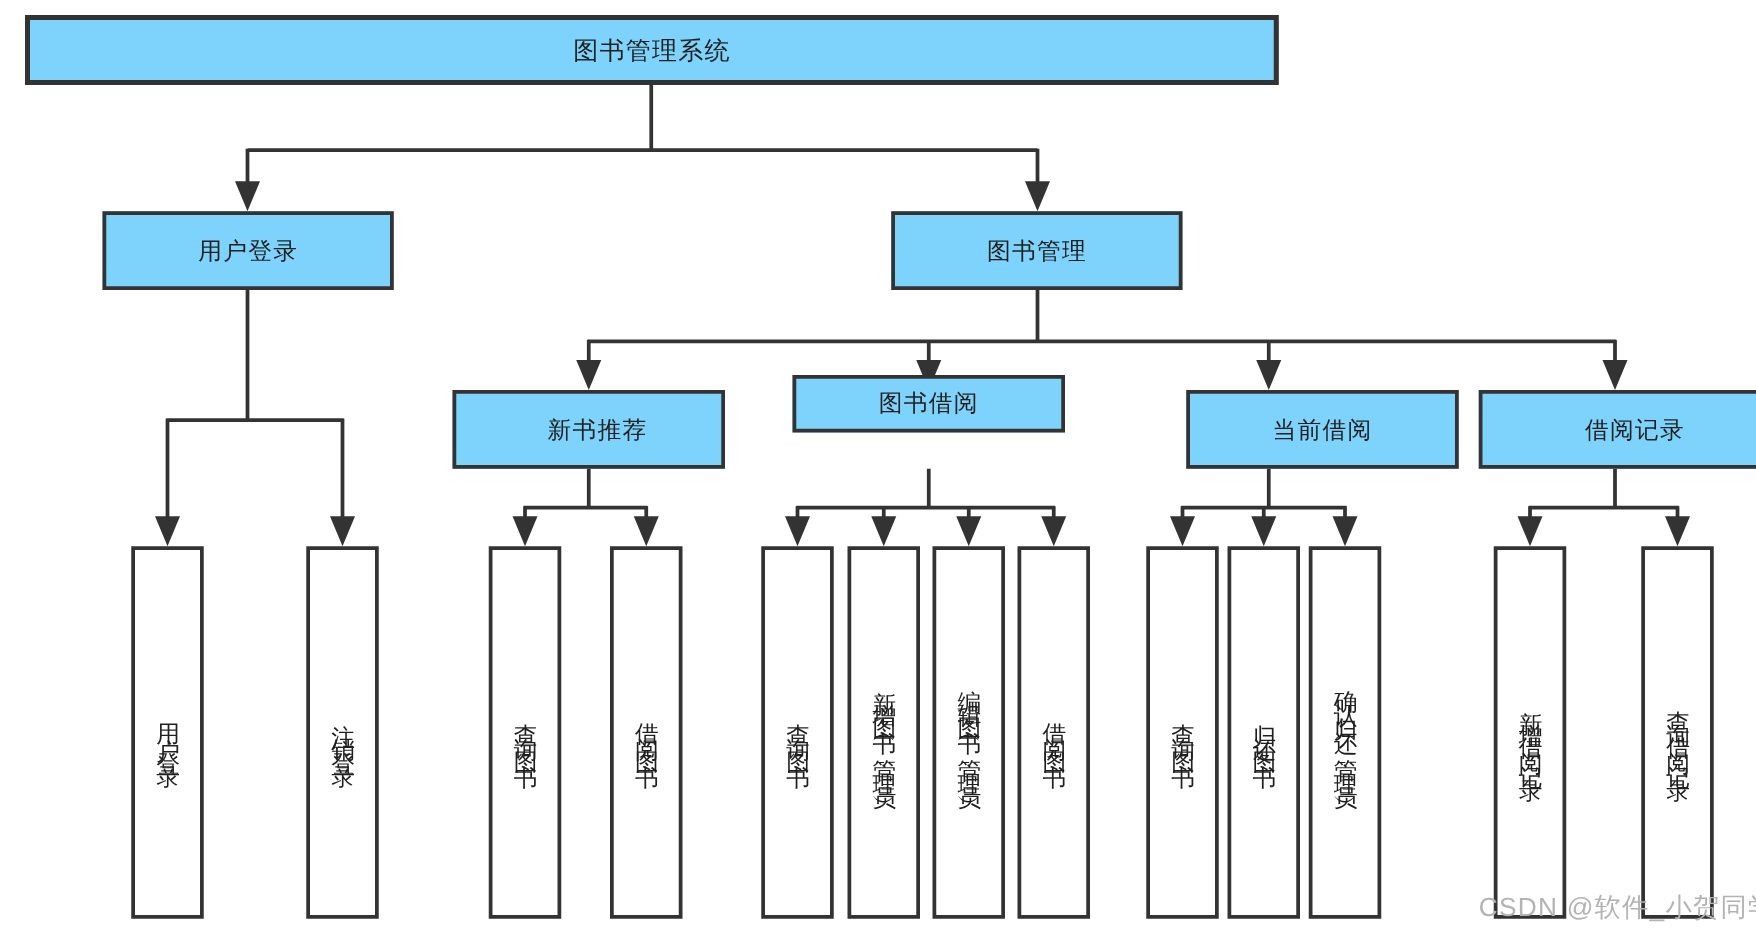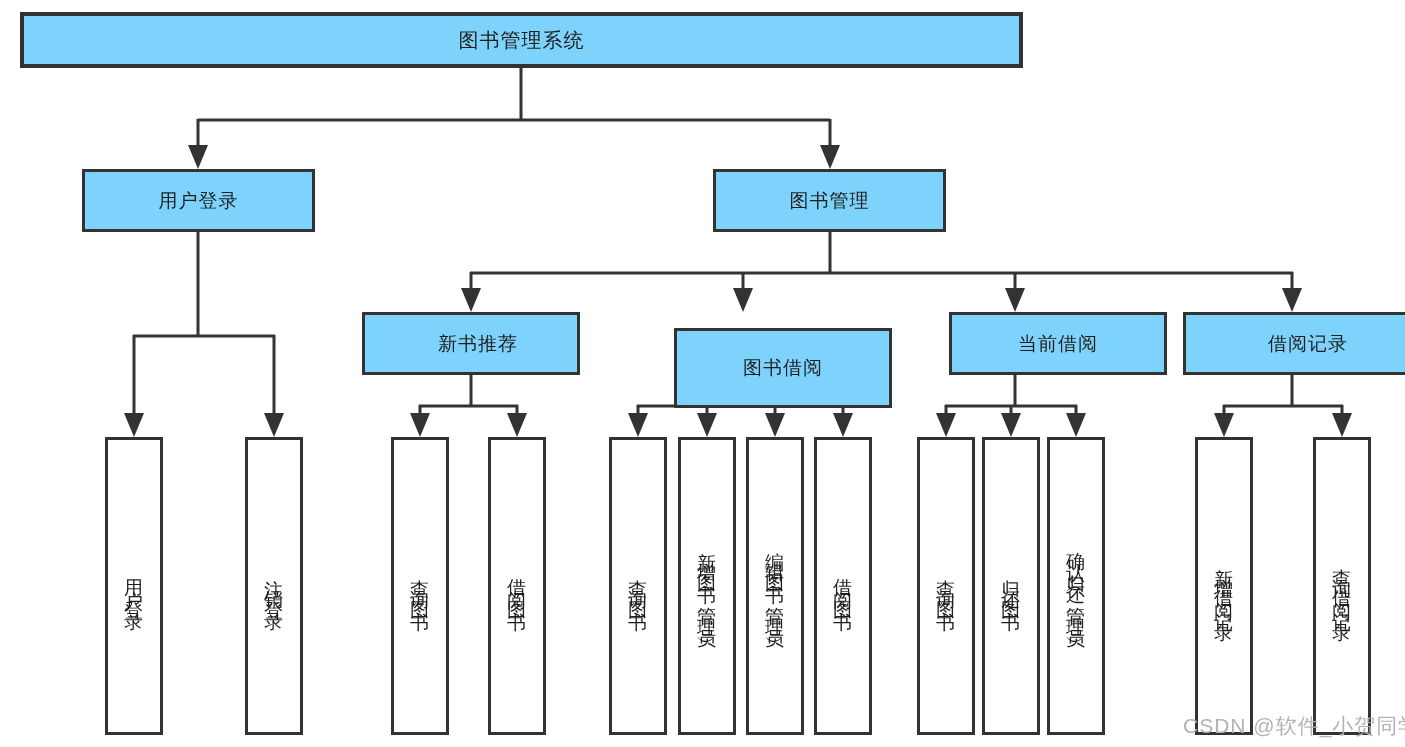--- a/index.html
+++ b/index.html
@@ -106,7 +106,7 @@
 <div class="node" style="left:362px; top:312px; width:218px; height:63px;padding-left:14px;">
   <span>新书推荐</span>
 </div>
-<div class="node" style="left:634px; top:328px; width:218px; height:80px;margin-left:40px;">
+<div class="node" style="left:634px; top:300px; width:218px; height:46px;">
   <span>图书借阅</span>
 </div>
 <div class="node" style="left:906px; top:312px; width:218px; height:63px;margin-left:43px;">

